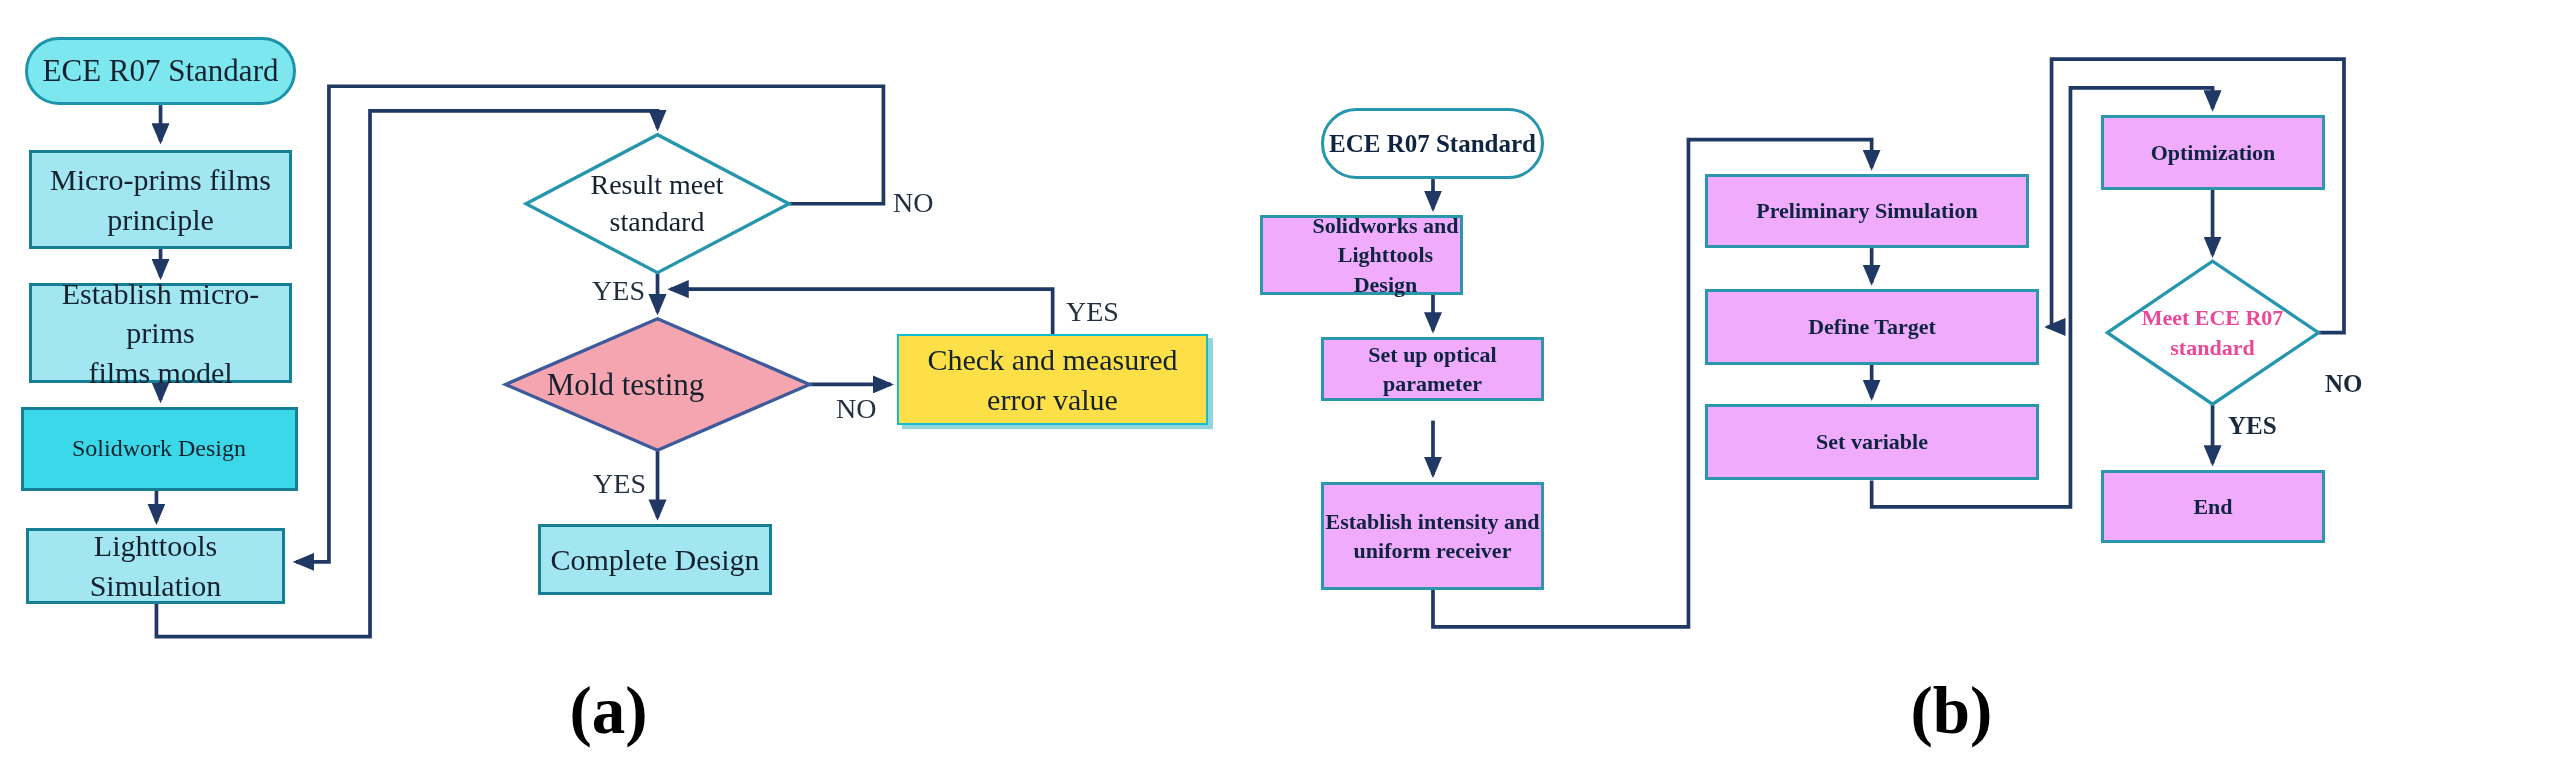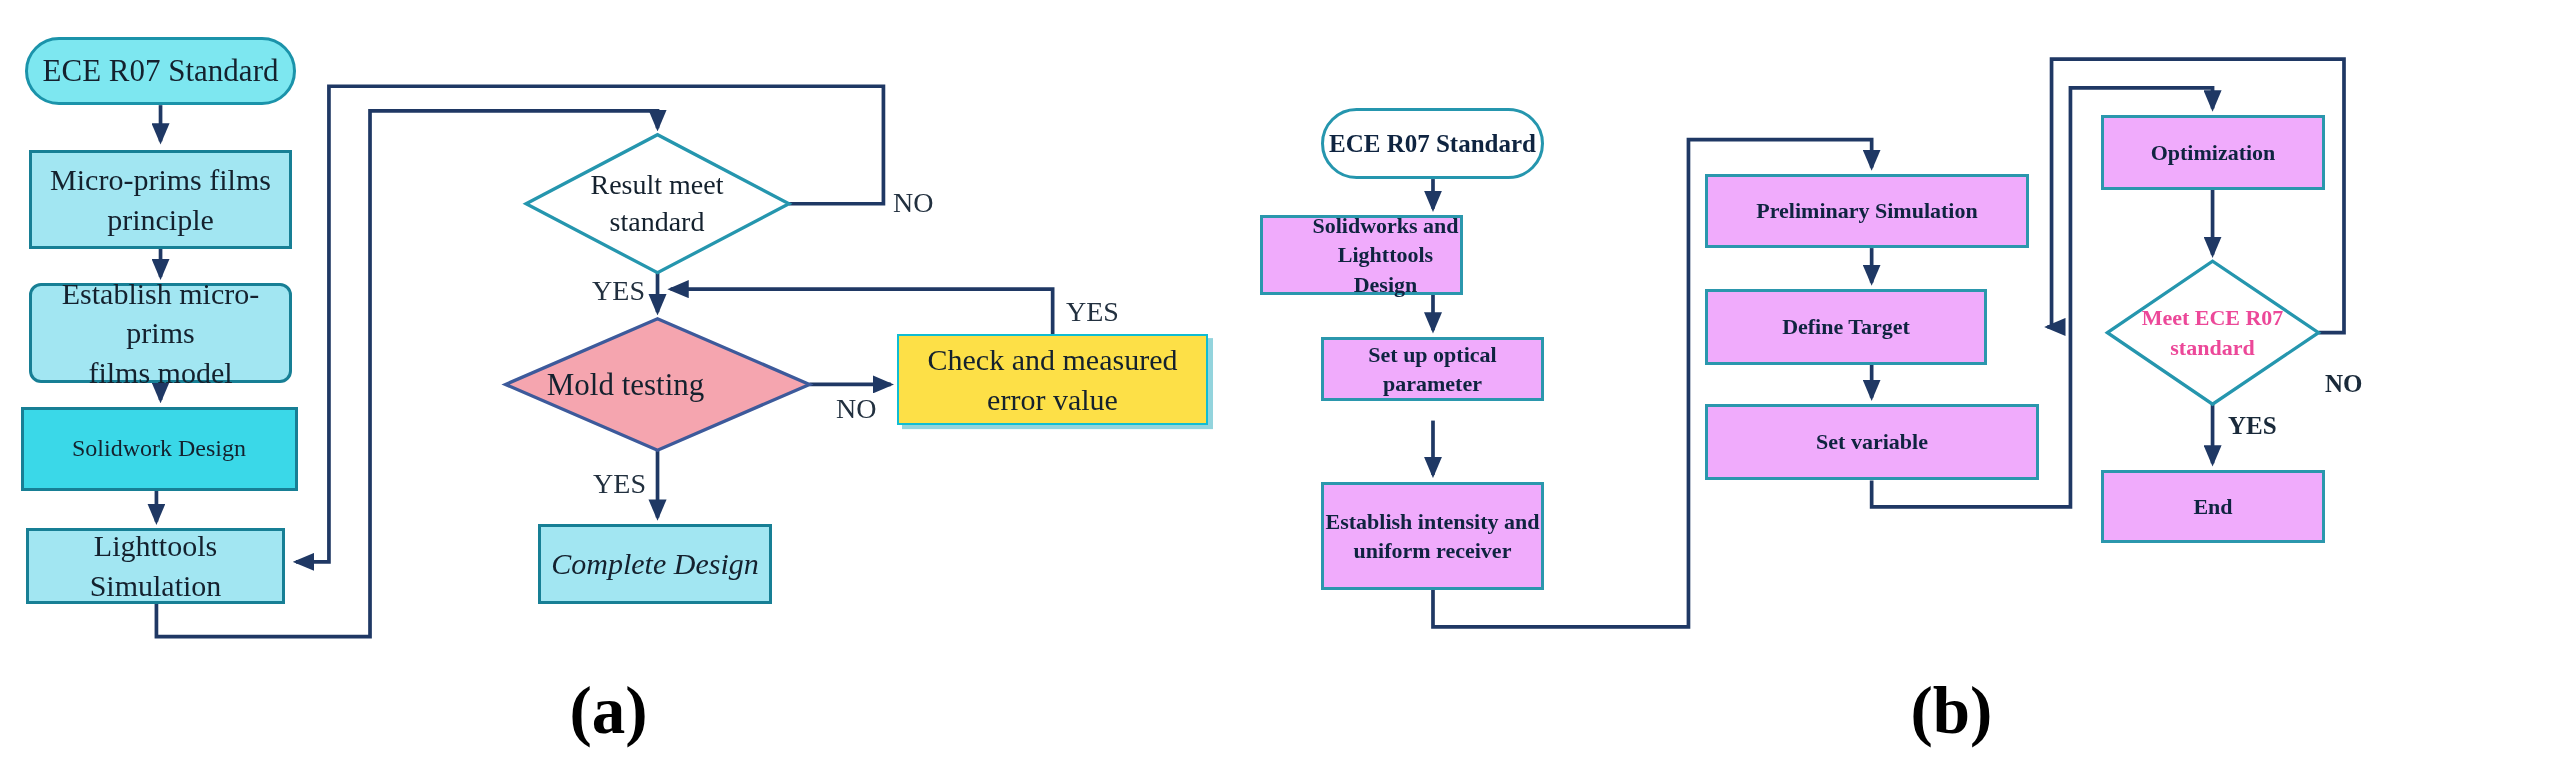--- a/index.html
+++ b/index.html
@@ -73,7 +73,7 @@
 principle</span>
   </div>
 
-  <div class="node a-box" style="left:29px;top:283px;width:263px;height:100px;border-radius:12px;">
+  <div class="node a-box" style="left:29px;top:283px;width:263px;height:100px;">
     <span class="node-label">Establish micro-prims
 films model</span>
   </div>

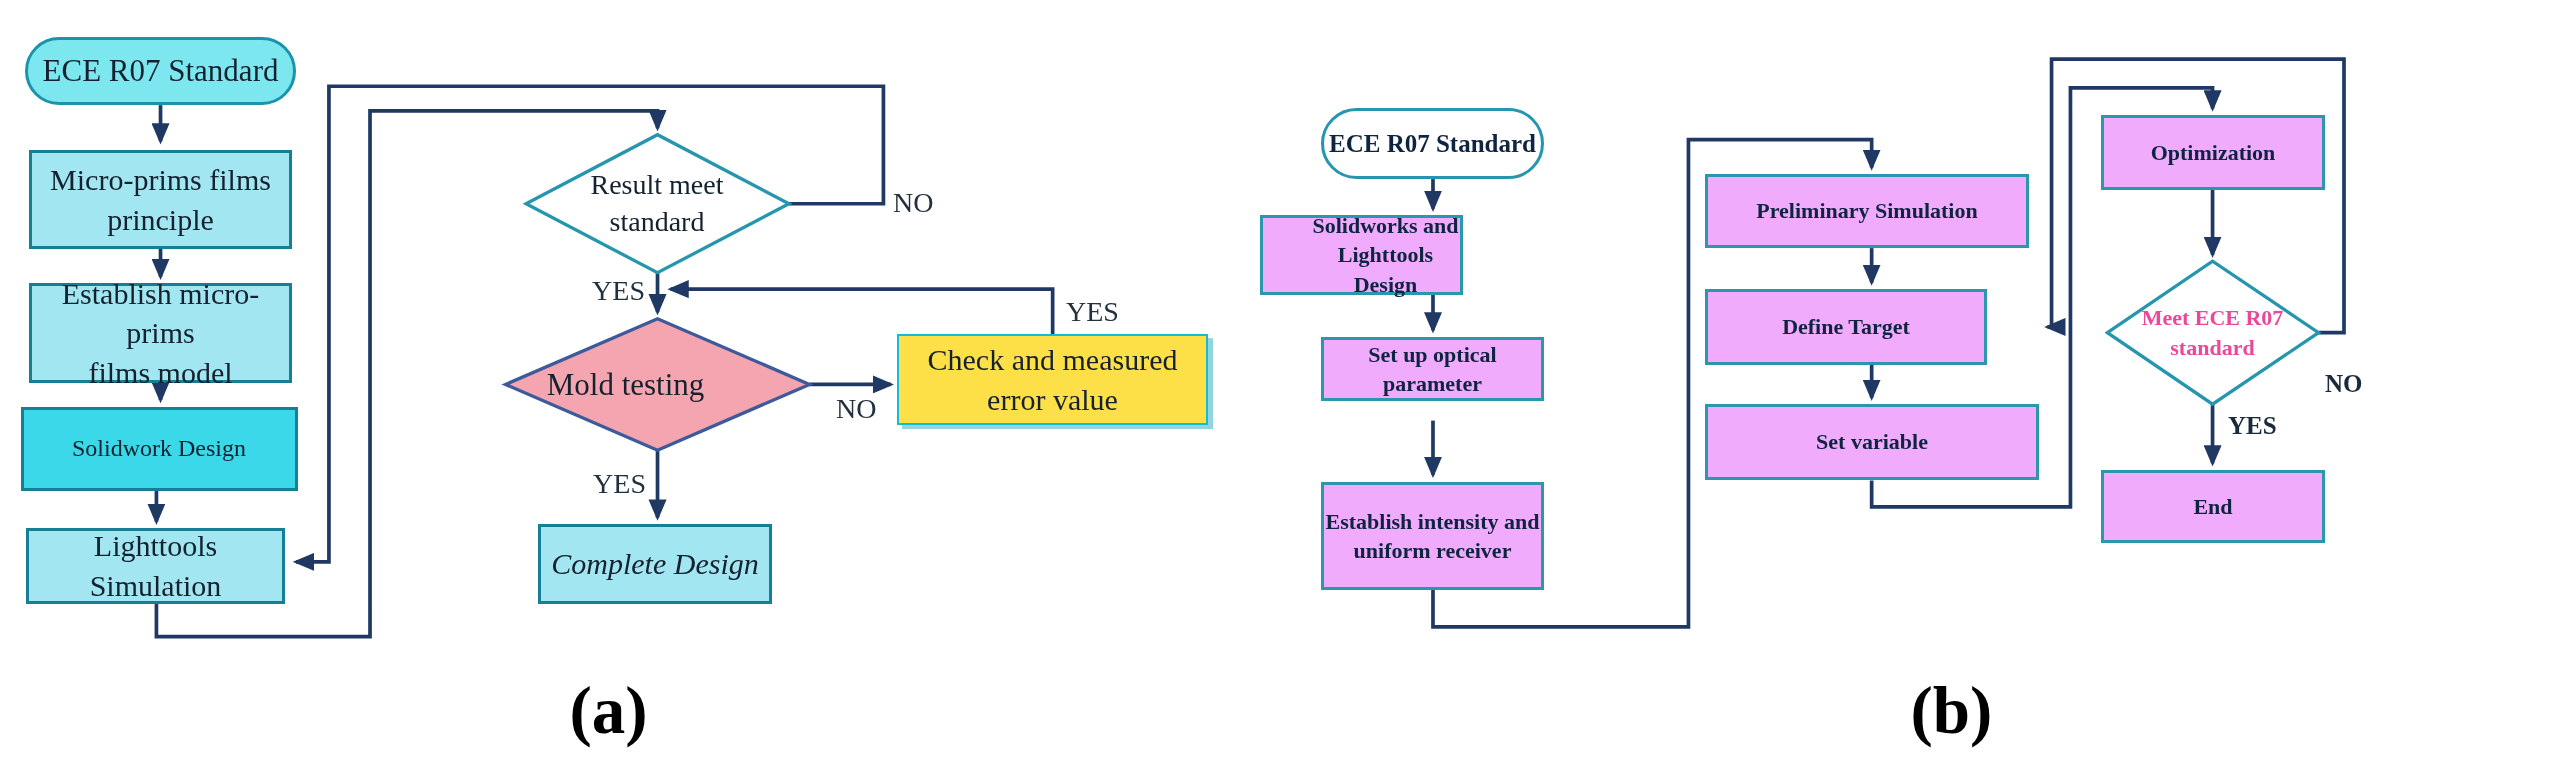--- a/index.html
+++ b/index.html
@@ -134,7 +134,7 @@
     <span class="node-label">Preliminary Simulation</span>
   </div>
 
-  <div class="node b-box" style="left:1705px;top:289px;width:282px;height:76px;">
+  <div class="node b-box" style="left:1705px;top:289px;width:334px;height:76px;">
     <span class="node-label">Define Target</span>
   </div>
 

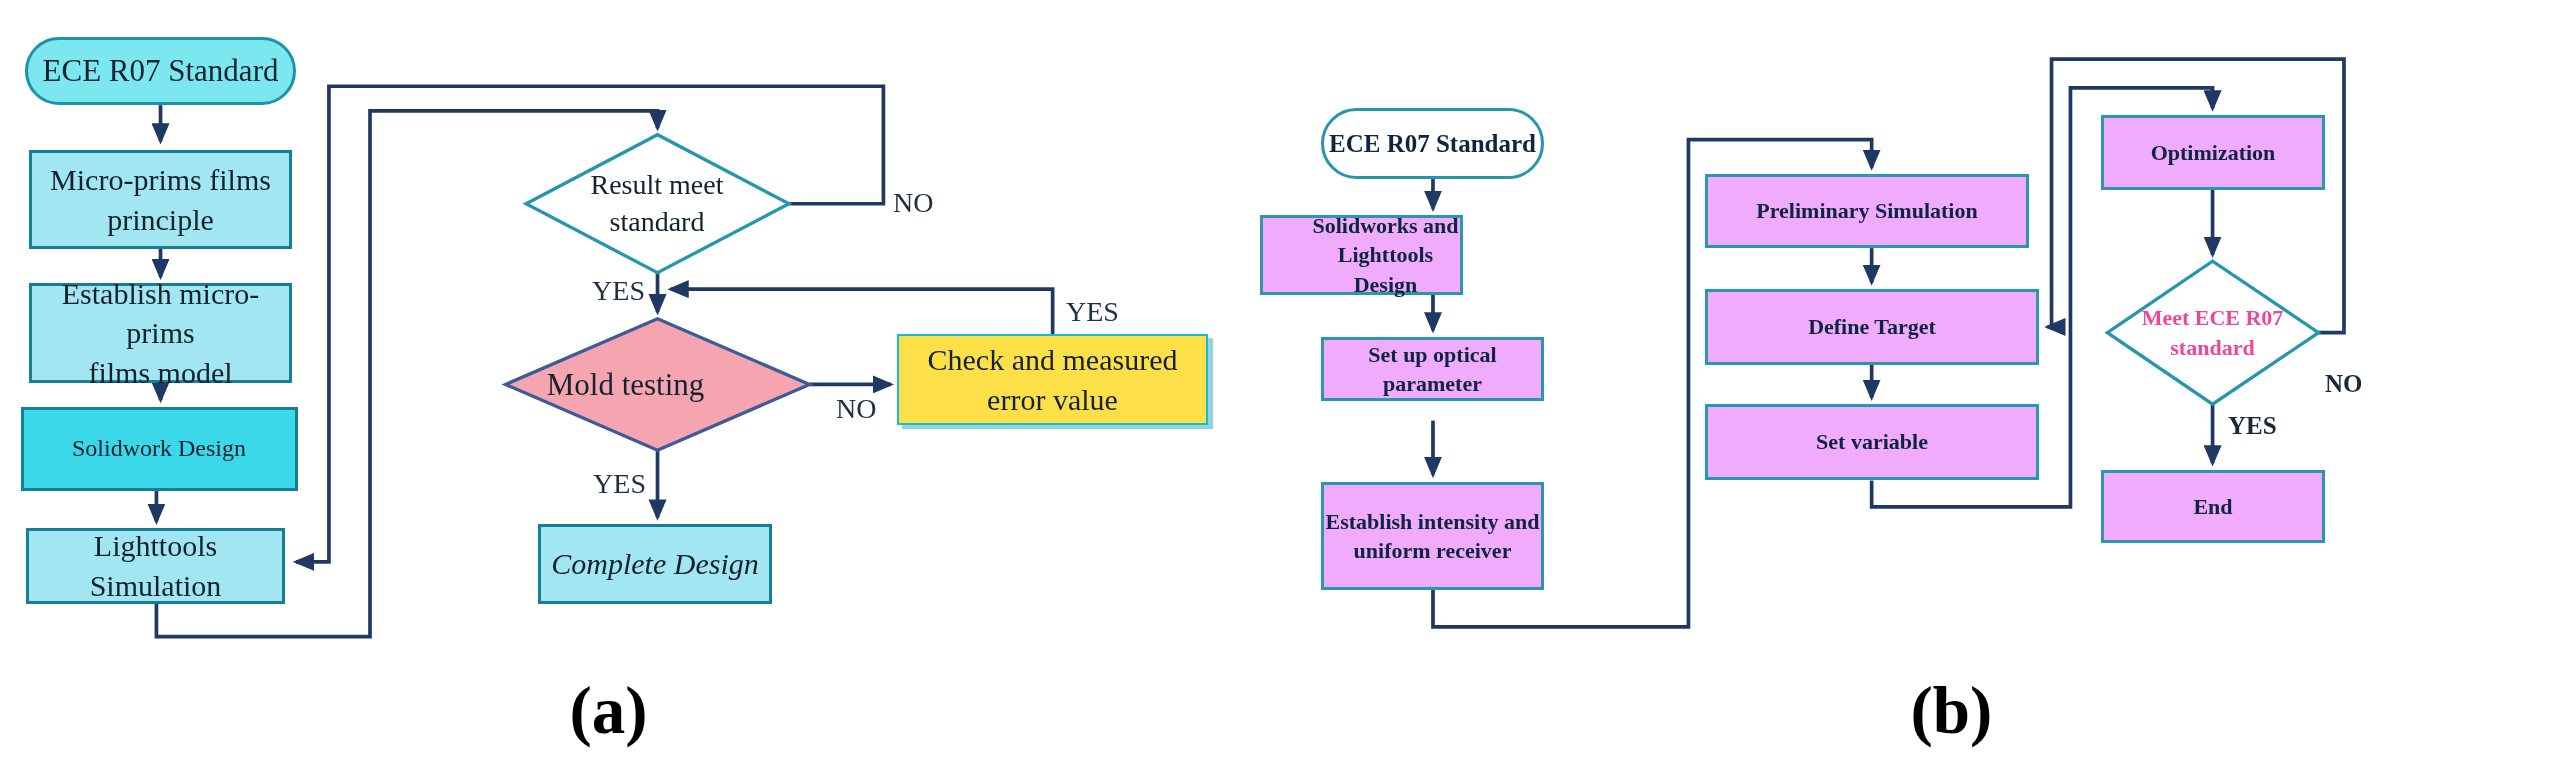--- a/index.html
+++ b/index.html
@@ -100,7 +100,7 @@
 error value</span>
   </div>
 
-  <div class="node a-box" style="left:538px;top:524px;width:234px;height:80px;font-style:italic;">
+  <div class="node a-box" style="left:538px;top:524px;width:234px;height:71px;">
     <span class="node-label">Complete Design</span>
   </div>
 

